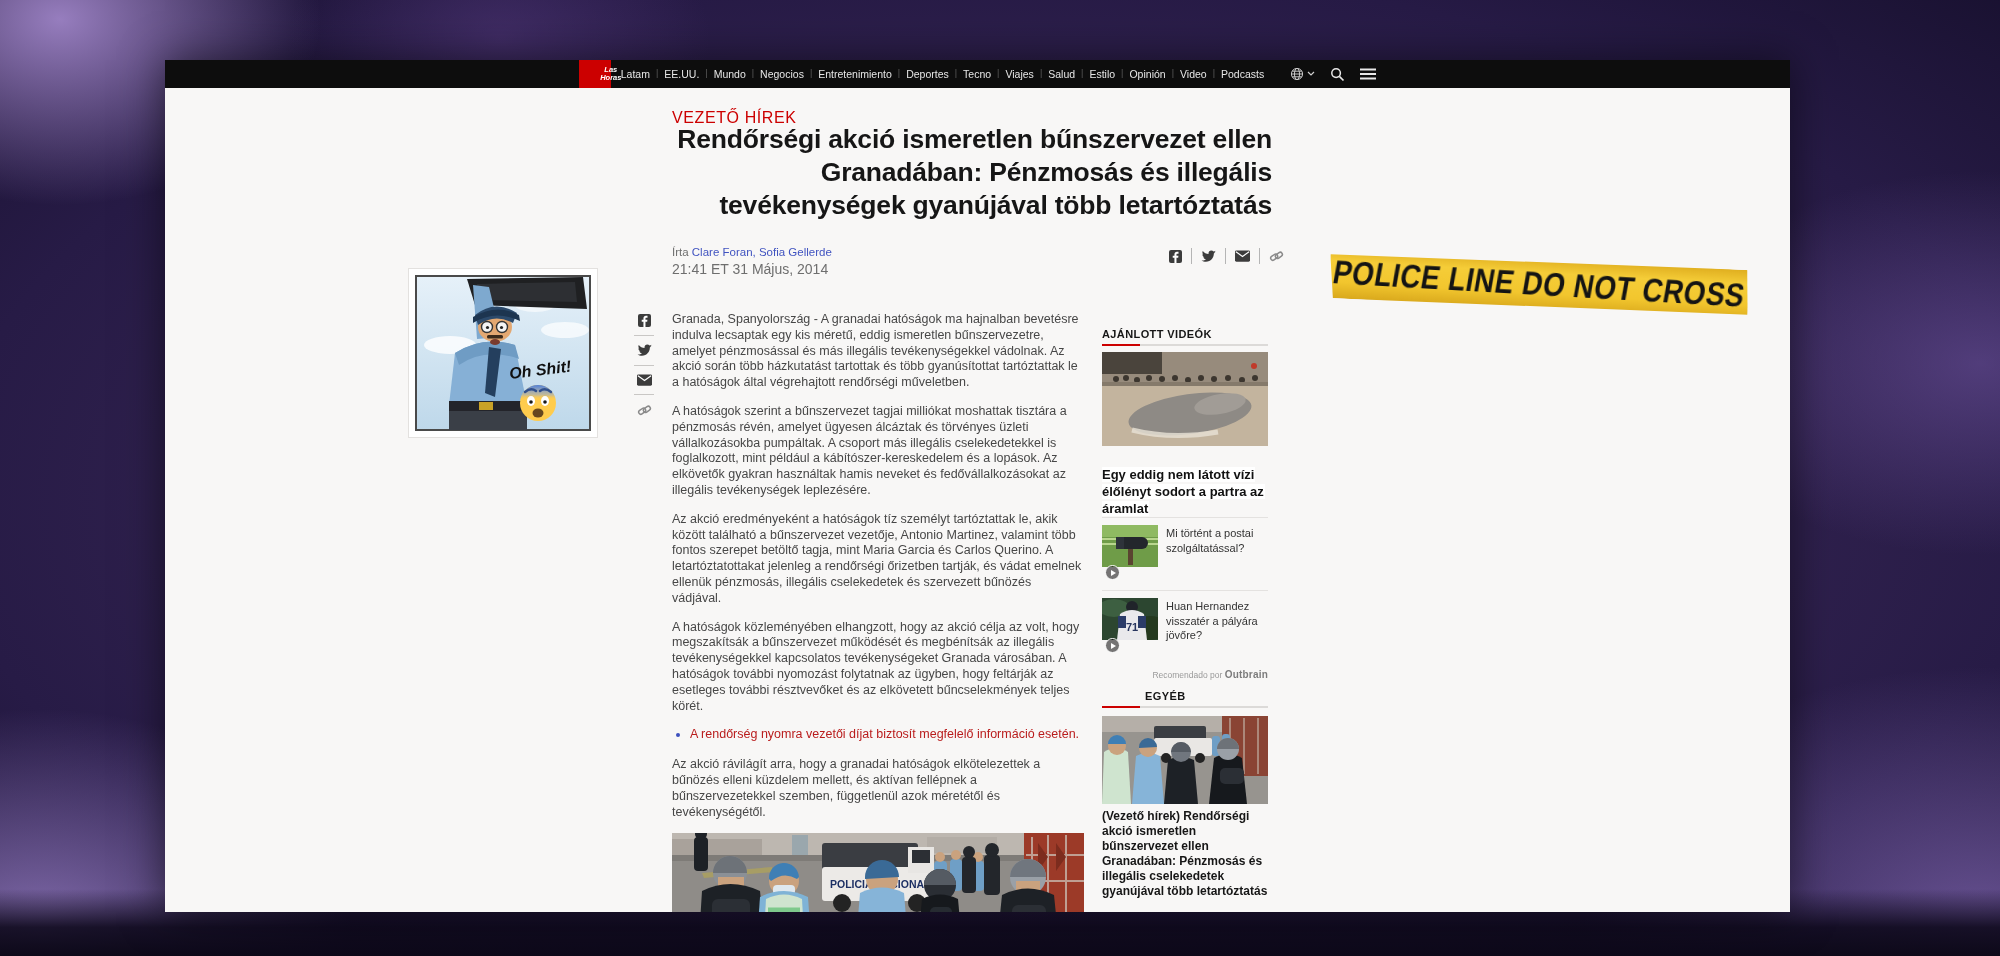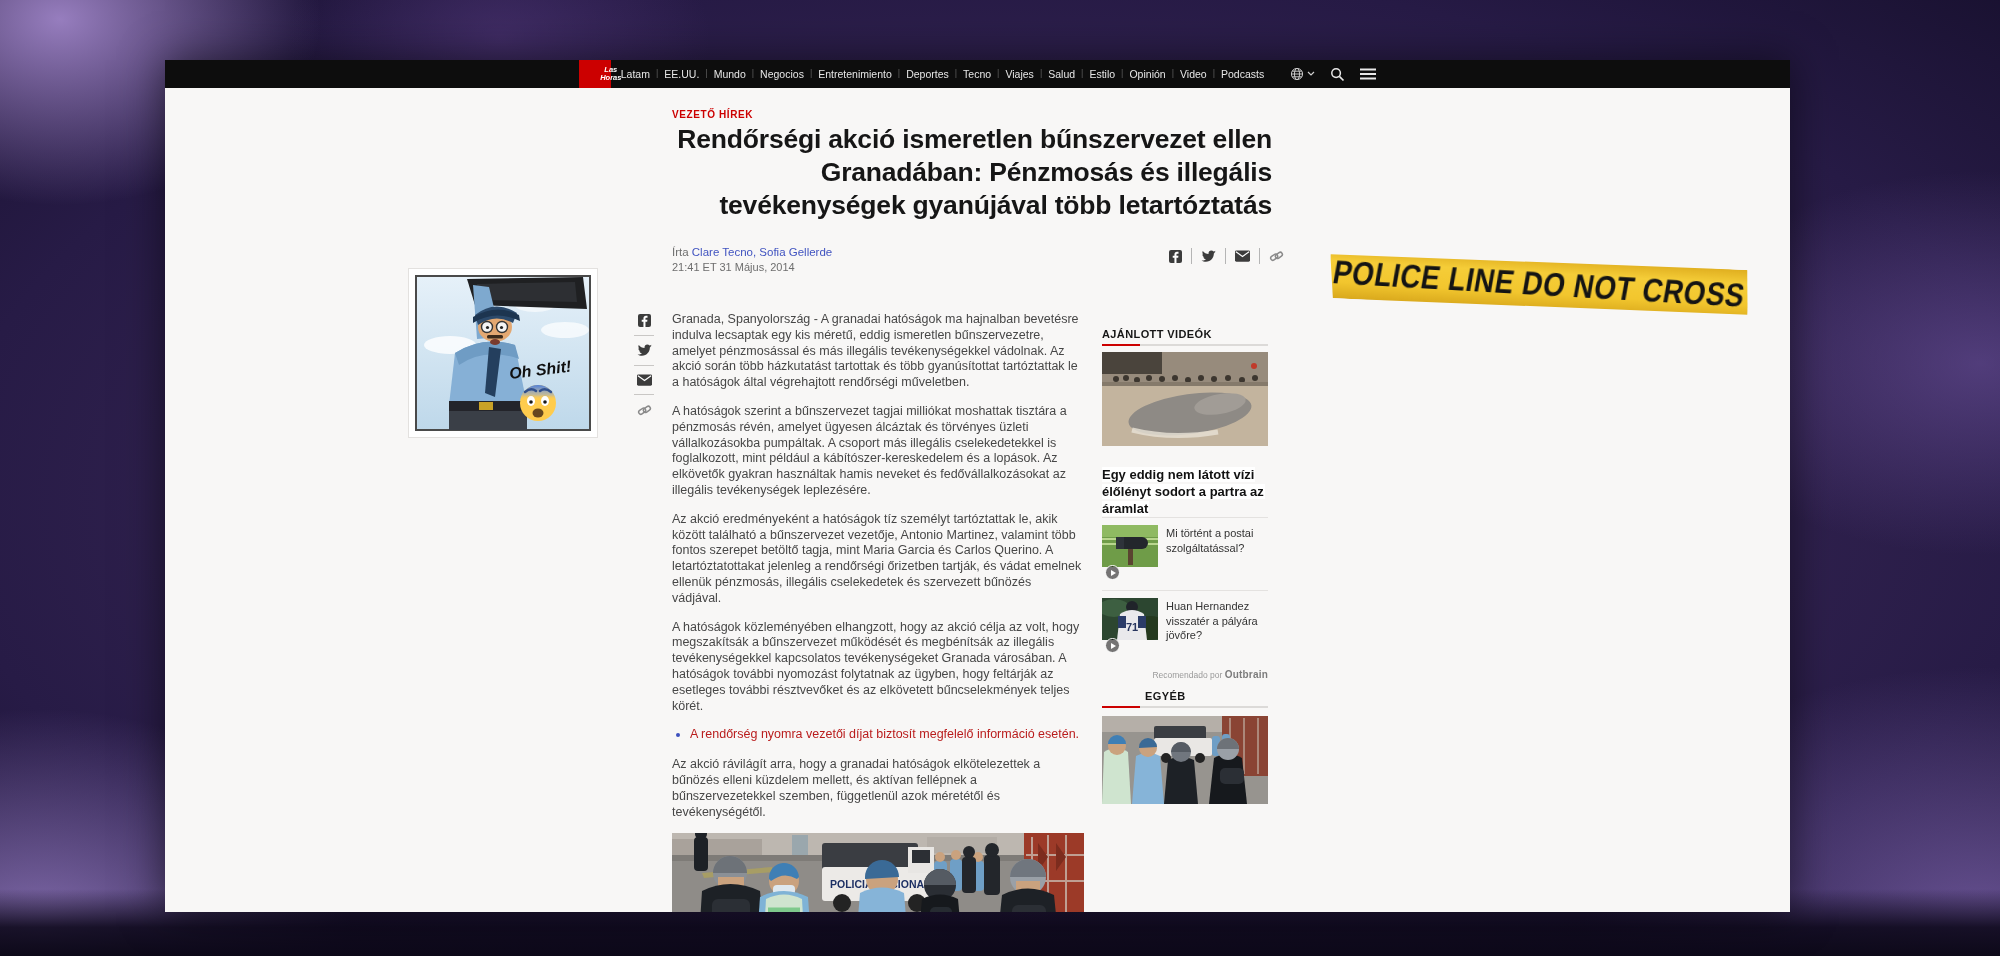--- a/index.html
+++ b/index.html
@@ -34,7 +34,7 @@
   .nav-icons { display:flex; align-items:center; margin-left:26px; gap:15px; }
   .nav-icons svg { display:block; }
   
-  .kicker { position:absolute; left:507px; top:49px; font-size:10px; font-weight:bold; color:#c00; letter-spacing:.6px; }
+  .kicker { position:absolute; left:507px; top:49px; font-size:16px; font-weight:normal; color:#c00; letter-spacing:.6px; }
   .headline { position:absolute; left:507px; top:63px; width:600px; font-size:26.5px; line-height:33px;
     font-weight:bold; color:#161616; letter-spacing:-.2px;text-align:right; }
   .byline { position:absolute; left:507px; top:186px; font-size:11.5px; color:#6e6e6e; }

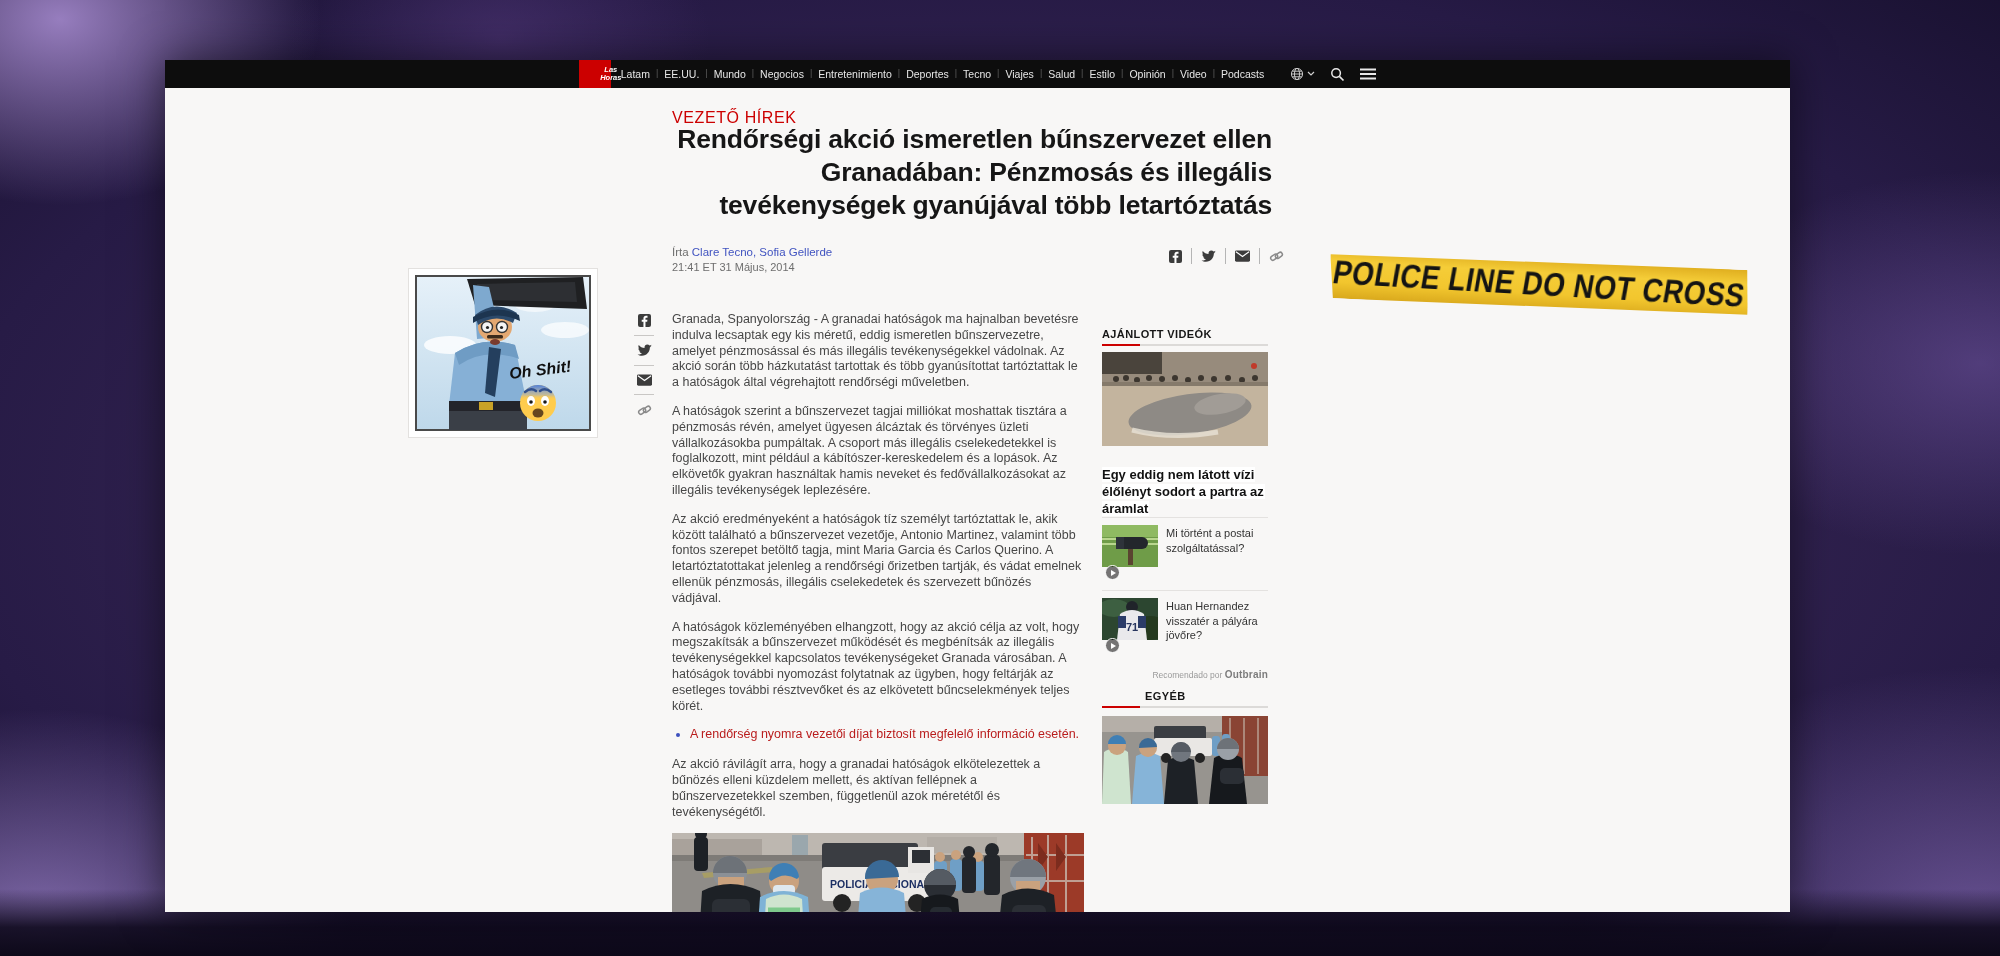--- a/index.html
+++ b/index.html
@@ -157,7 +157,7 @@
   <div class="kicker" data-name="section-kicker">VEZETŐ HÍREK</div>
   <h1 class="headline" data-name="article-headline">Rendőrségi akció ismeretlen bűnszervezet ellen Granadában: Pénzmosás és illegális tevékenységek gyanújával több letartóztatás</h1>
   <div class="byline" data-name="byline">
-    <span data-name="byline-prefix">Írta </span><a href="#" data-name="byline-authors-link">Clare Tecno, Sofia Gellerde</a>
+    <span data-name="byline-prefix">Írta </span><a href="#" data-name="byline-authors-link">Clare Foran, Sofia Gellerde</a>
   </div>
   <div class="dateline" data-name="publish-date">21:41 ET 31 Május, 2014</div>
 

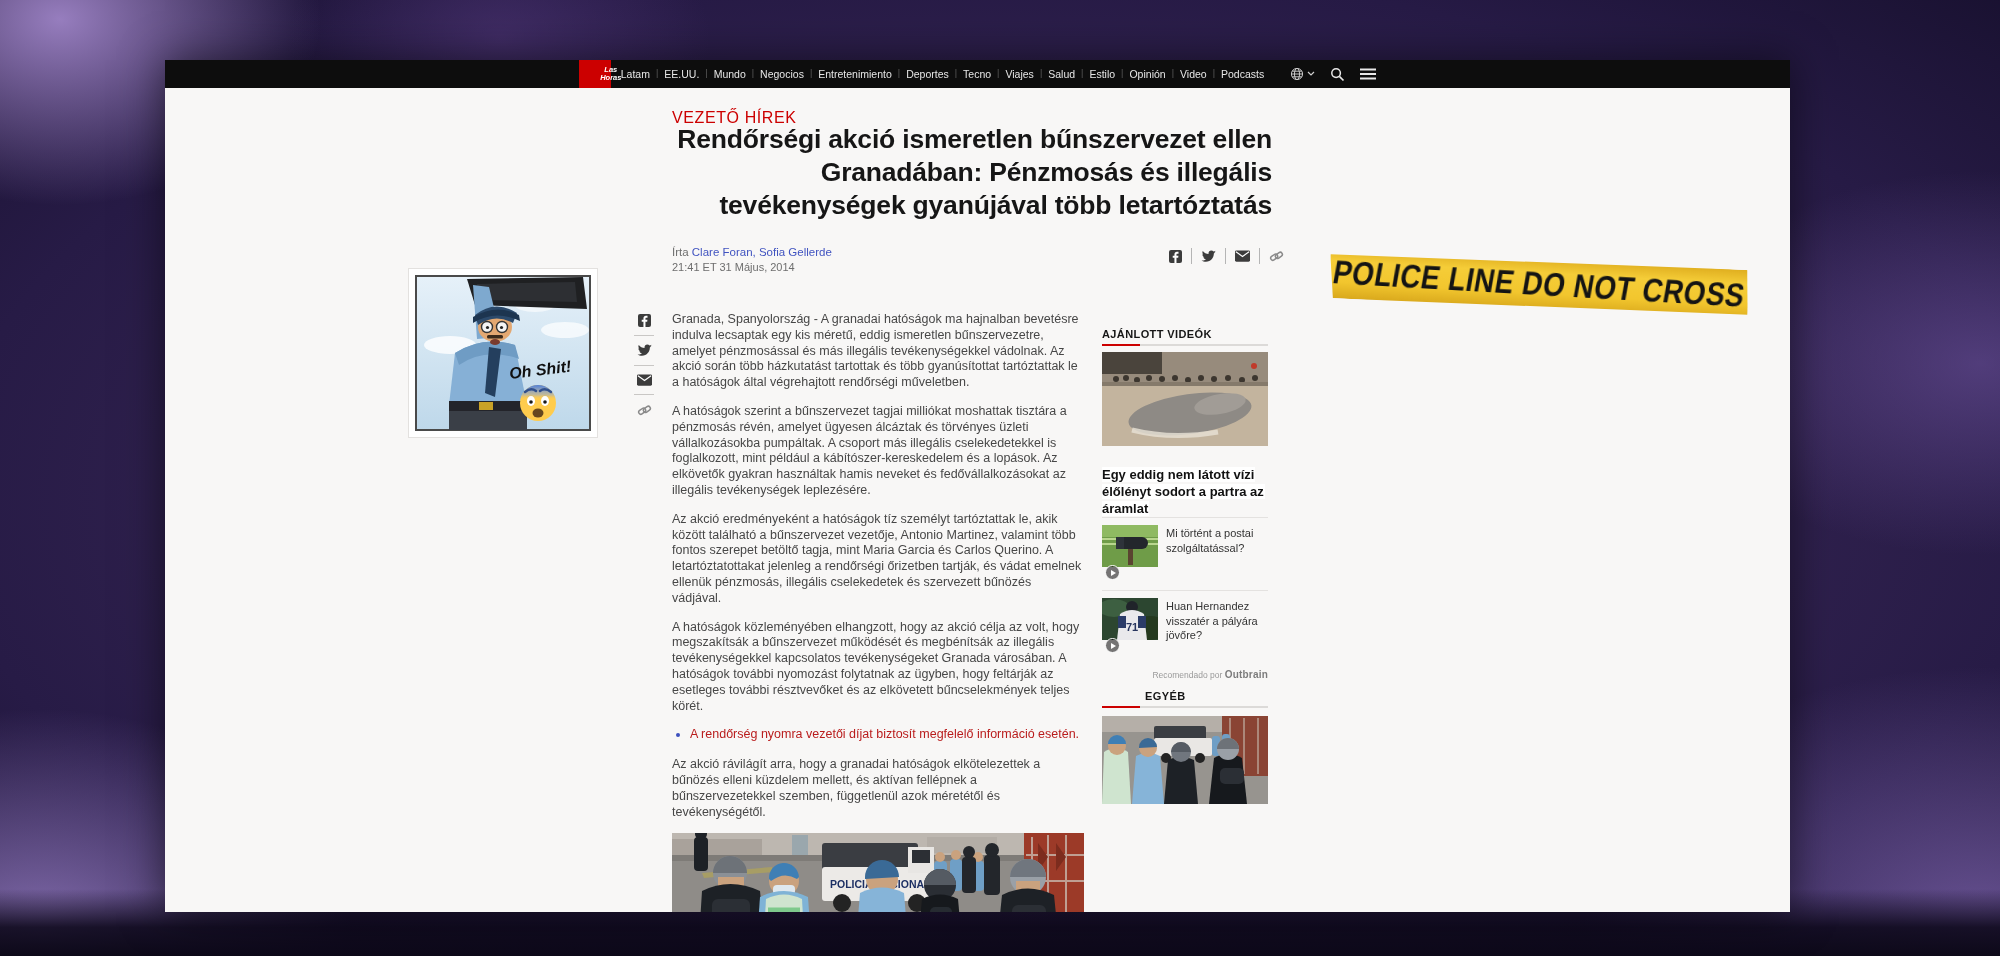--- a/index.html
+++ b/index.html
@@ -39,7 +39,7 @@
     font-weight:bold; color:#161616; letter-spacing:-.2px;text-align:right; }
   .byline { position:absolute; left:507px; top:186px; font-size:11.5px; color:#6e6e6e; }
   .byline a { color:#4053c0; text-decoration:none; }
-  .dateline { position:absolute; left:507px; top:201px; font-size:11px; color:#6e6e6e; }
+  .dateline { position:absolute; left:507px; top:201px; font-size:14px; color:#6e6e6e; }
   .share-row { position:absolute; left:1004px; top:188px; display:flex; align-items:center; }
   .share-row .vsep { width:1px; height:16px; background:#b5b5b5; margin:0 9px; }
   

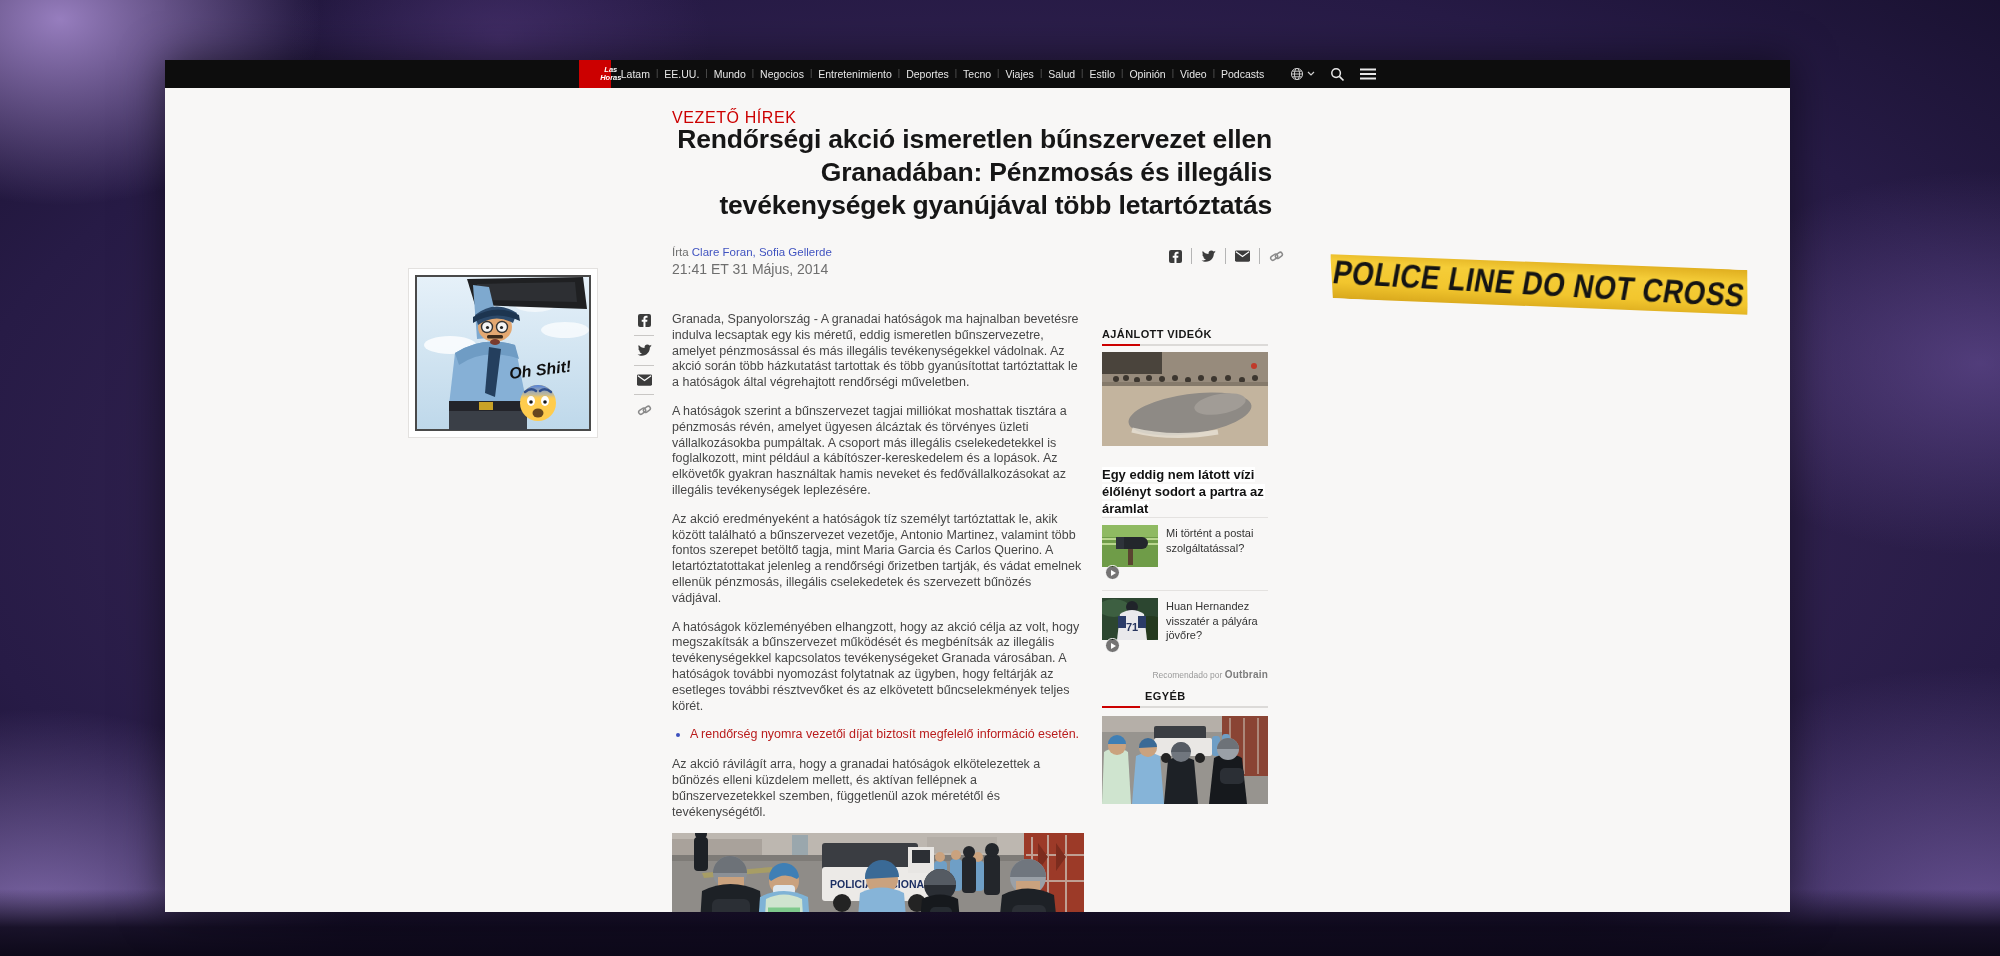--- a/index.html
+++ b/index.html
@@ -479,6 +479,7 @@
         <path d="M115 33a11 11 0 0 1 22 0z" fill="#6d7278"></path>
       <rect x="118" y="52" width="24" height="16" rx="5" fill="#2b2f35"></rect>
     </svg>
+    <div class="other-caption" data-name="other-article-caption">(Vezető hírek) Rendőrségi akció ismeretlen bűnszervezet ellen Granadában: Pénzmosás és illegális cselekedetek gyanújával több letartóztatás</div>
 
   </div>
 

